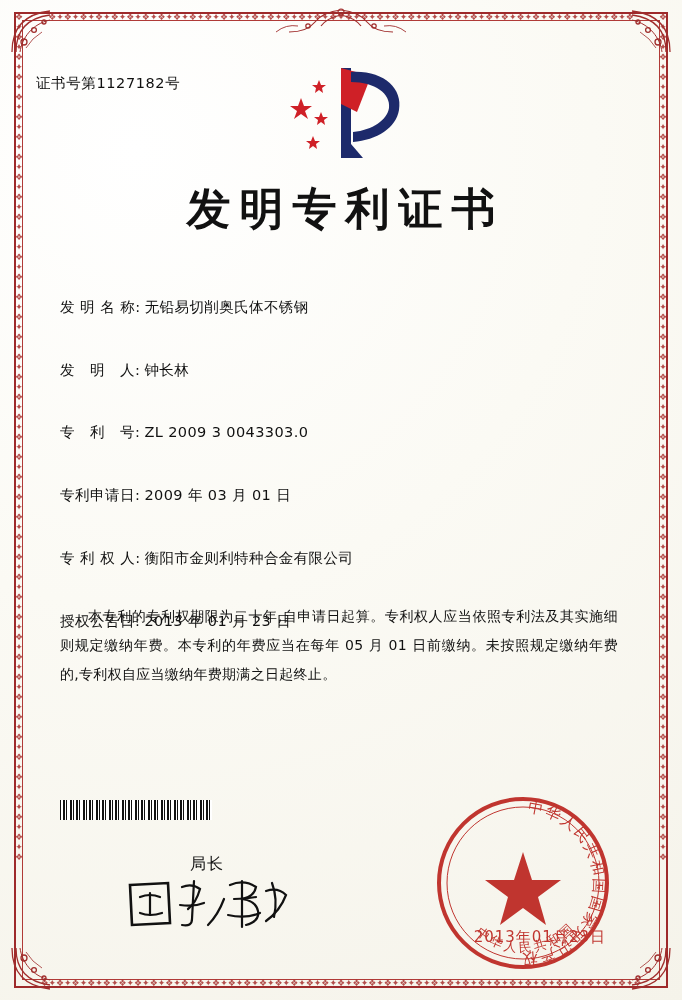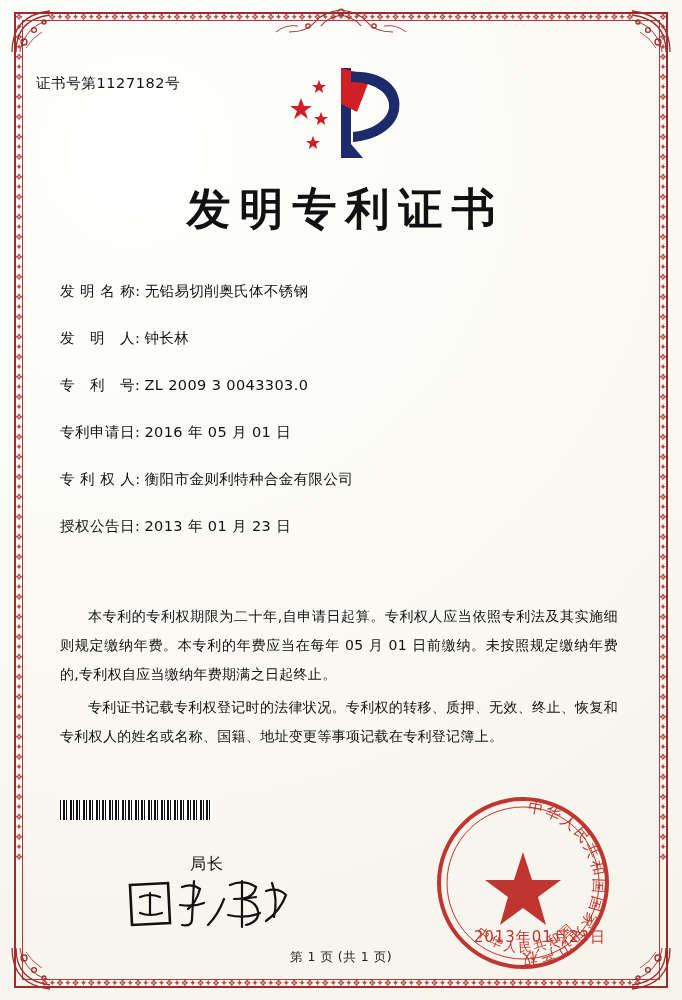--- a/index.html
+++ b/index.html
@@ -161,6 +161,7 @@
     margin-left: 4px;
     color: #111;
     letter-spacing: .4px;
+    margin-top: 16px;
   }
 
   .paras {

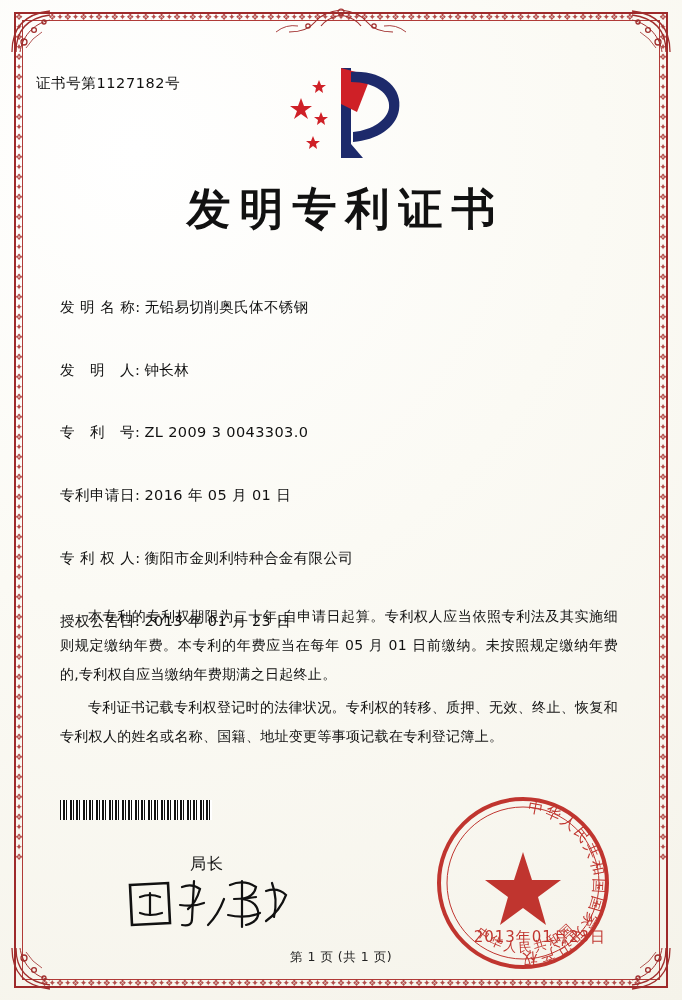--- a/index.html
+++ b/index.html
@@ -365,7 +365,7 @@
       </div>
       <div class="field">
         <span class="lbl">专利申请日:</span>
-        <span class="val">2016 年 05 月 01 日</span>
+        <span class="val">2009 年 03 月 01 日</span>
       </div>
       <div class="field">
         <span class="lbl">专 利 权 人:</span>

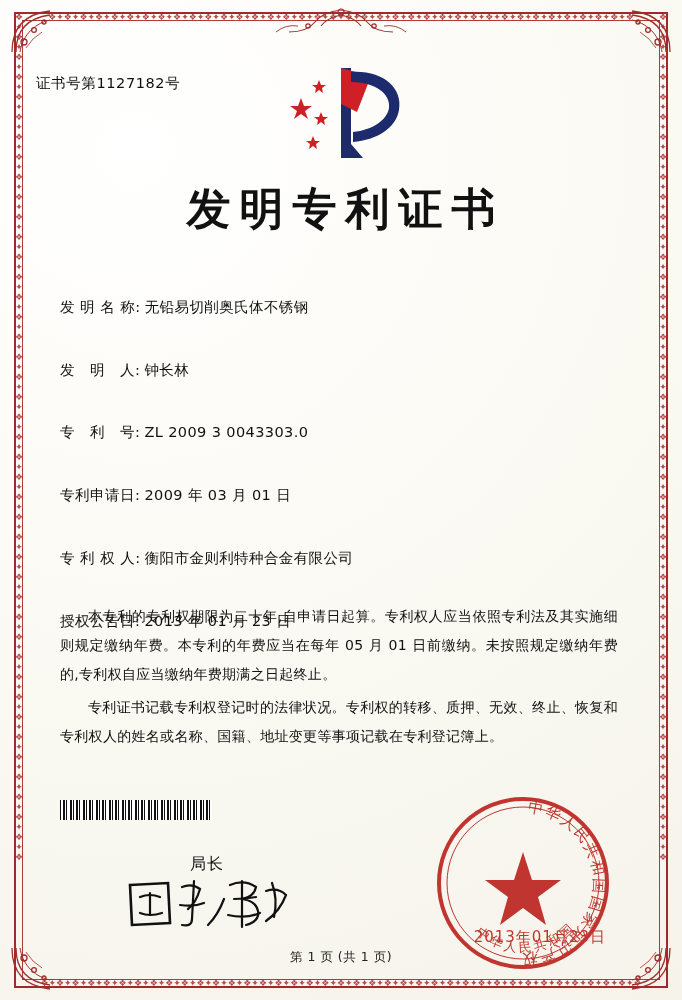--- a/index.html
+++ b/index.html
@@ -379,7 +379,6 @@
 
     <div class="paras">
       <div class="para">本专利的专利权期限为二十年,自申请日起算。专利权人应当依照专利法及其实施细则规定缴纳年费。本专利的年费应当在每年 05 月 01 日前缴纳。未按照规定缴纳年费的,专利权自应当缴纳年费期满之日起终止。</div>
-      <div class="para">专利证书记载专利权登记时的法律状况。专利权的转移、质押、无效、终止、恢复和专利权人的姓名或名称、国籍、地址变更等事项记载在专利登记簿上。</div>
     </div>
 
     <div class="barcode"></div>

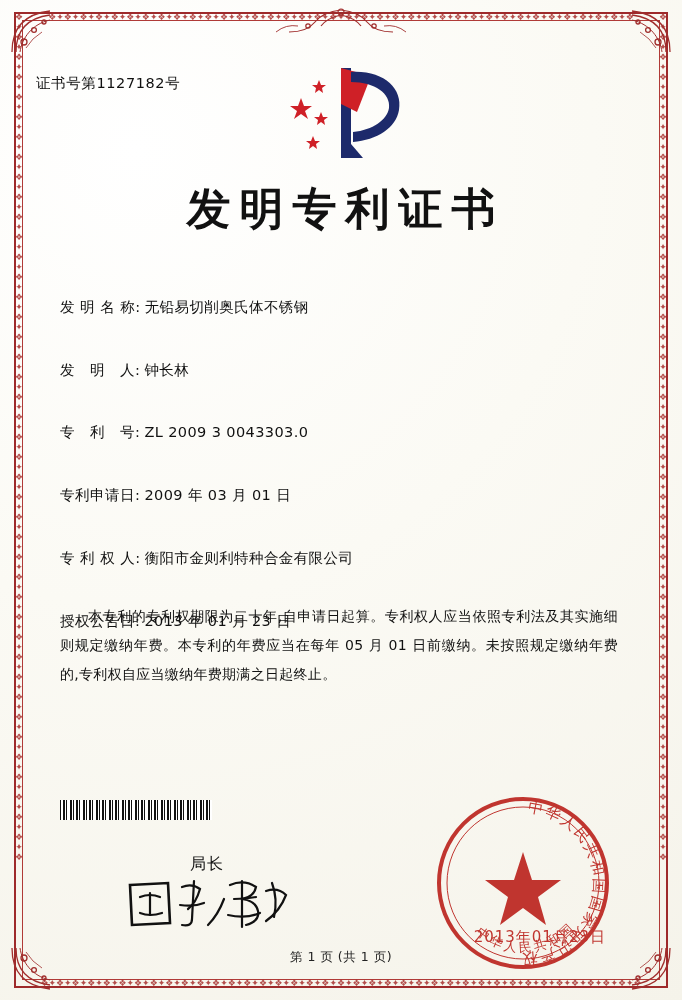--- a/index.html
+++ b/index.html
@@ -423,7 +423,6 @@
 
     <div class="seal-date">2013年01月23日</div>
 
-    <div class="page-footer">第 1 页 (共 1 页)</div>
   </div>
 </div>
 

